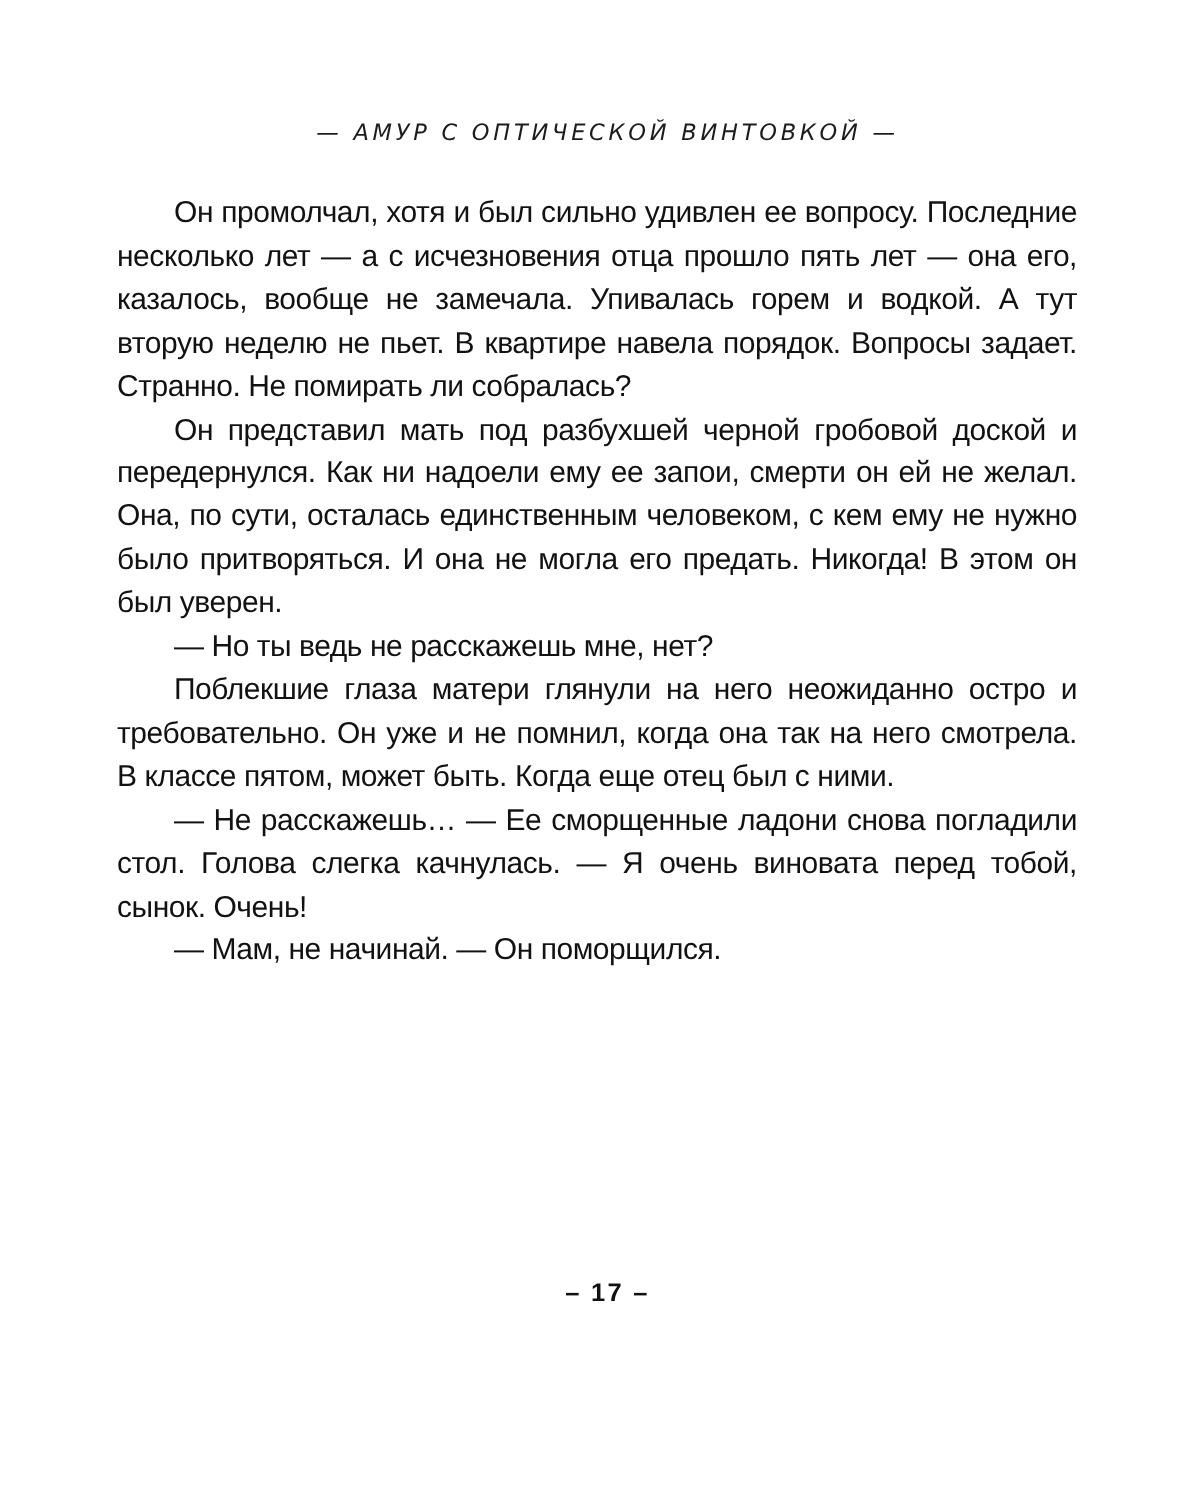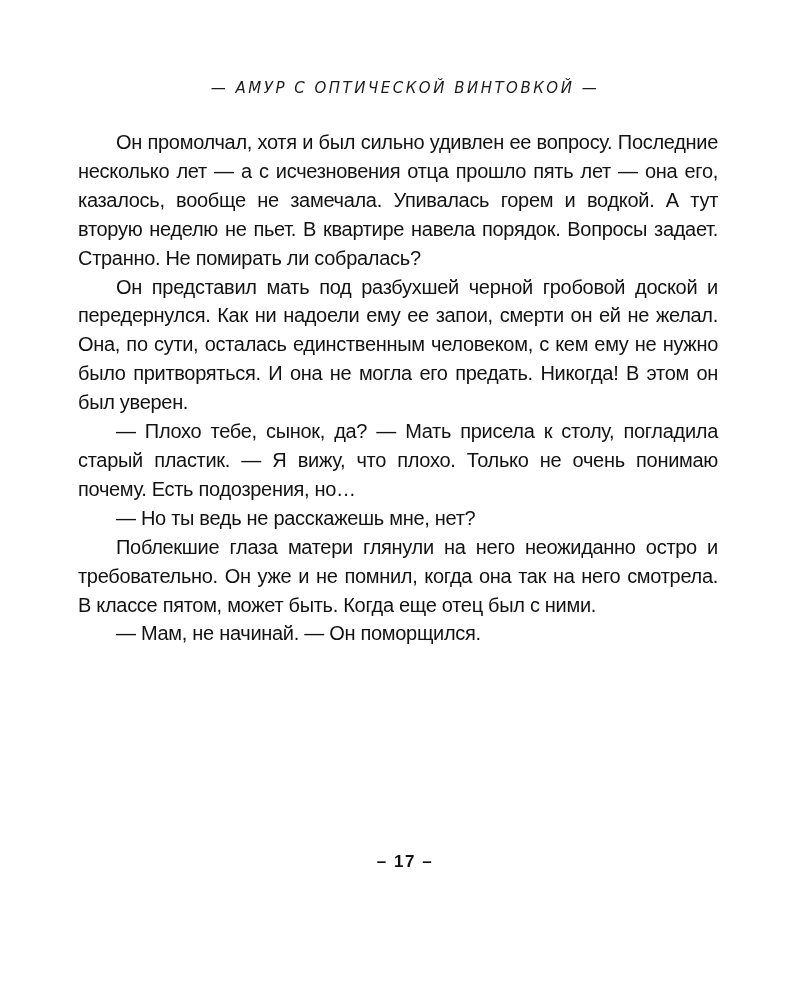--- a/index.html
+++ b/index.html
@@ -68,7 +68,6 @@
   <div class="text-body">
       <p class="para">Он промолчал, хотя и был сильно удивлен ее вопросу. Последние несколько лет — а с исчезновения отца прошло пять лет — она его, казалось, вообще не замечала. Упивалась горем и водкой. А тут вторую неделю не пьет. В квартире на­вела порядок. Вопросы задает. Странно. Не помирать ли со­бралась?</p>
       <p class="para">Он представил мать под разбухшей черной гробовой до­ской и передернулся. Как ни надоели ему ее запои, смерти он ей не желал. Она, по сути, осталась единственным человеком, с кем ему не нужно было притворяться. И она не могла его предать. Никогда! В этом он был уверен.</p>
-      <p class="para">— Плохо тебе, сынок, да? — Мать присела к столу, погла­дила старый пластик. — Я вижу, что плохо. Только не очень понимаю почему. Есть подозрения, но…</p>
       <p class="para">— Но ты ведь не расскажешь мне, нет?</p>
       <p class="para">Поблекшие глаза матери глянули на него неожиданно остро и требовательно. Он уже и не помнил, когда она так на него смотрела. В классе пятом, может быть. Когда еще отец был с ними.</p>
       <p class="para">— Мам, не начинай. — Он поморщился.</p>

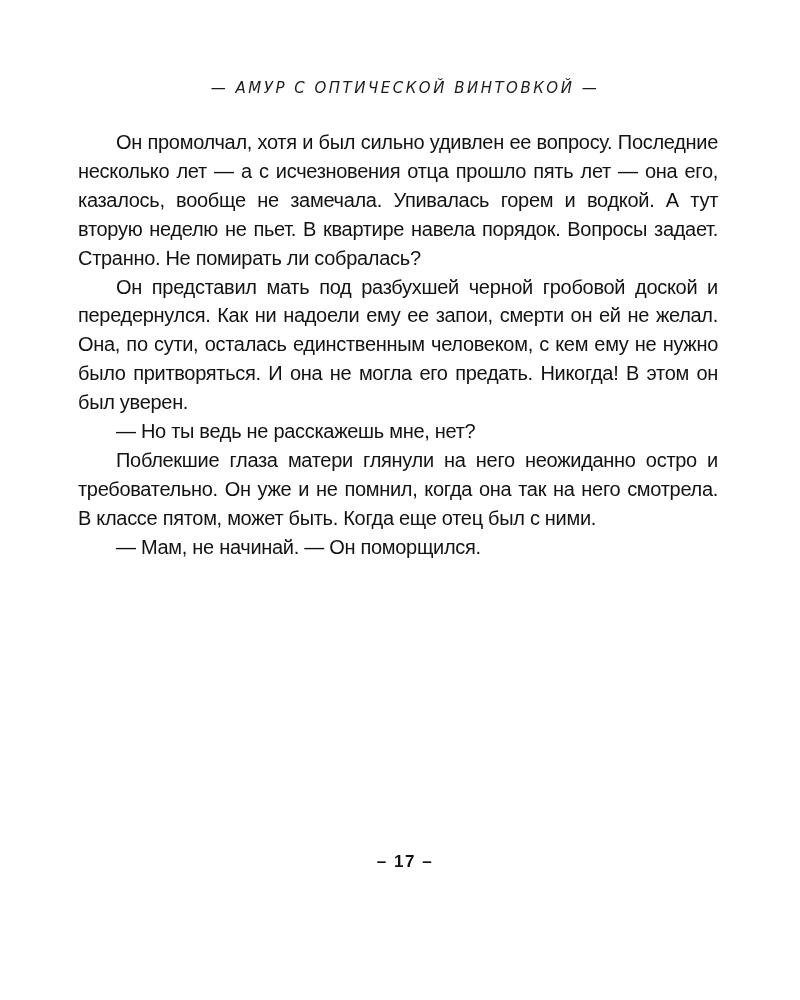--- a/index.html
+++ b/index.html
@@ -70,6 +70,7 @@
       <p class="para">Он представил мать под разбухшей черной гробовой до­ской и передернулся. Как ни надоели ему ее запои, смерти он ей не желал. Она, по сути, осталась единственным человеком, с кем ему не нужно было притворяться. И она не могла его предать. Никогда! В этом он был уверен.</p>
       <p class="para">— Но ты ведь не расскажешь мне, нет?</p>
       <p class="para">Поблекшие глаза матери глянули на него неожиданно остро и требовательно. Он уже и не помнил, когда она так на него смотрела. В классе пятом, может быть. Когда еще отец был с ними.</p>
+      <p class="para">— Не расскажешь… — Ее сморщенные ладони снова по­гладили стол. Голова слегка качнулась. — Я очень виновата перед тобой, сынок. Очень!</p>
       <p class="para">— Мам, не начинай. — Он поморщился.</p>
     </div>
 

